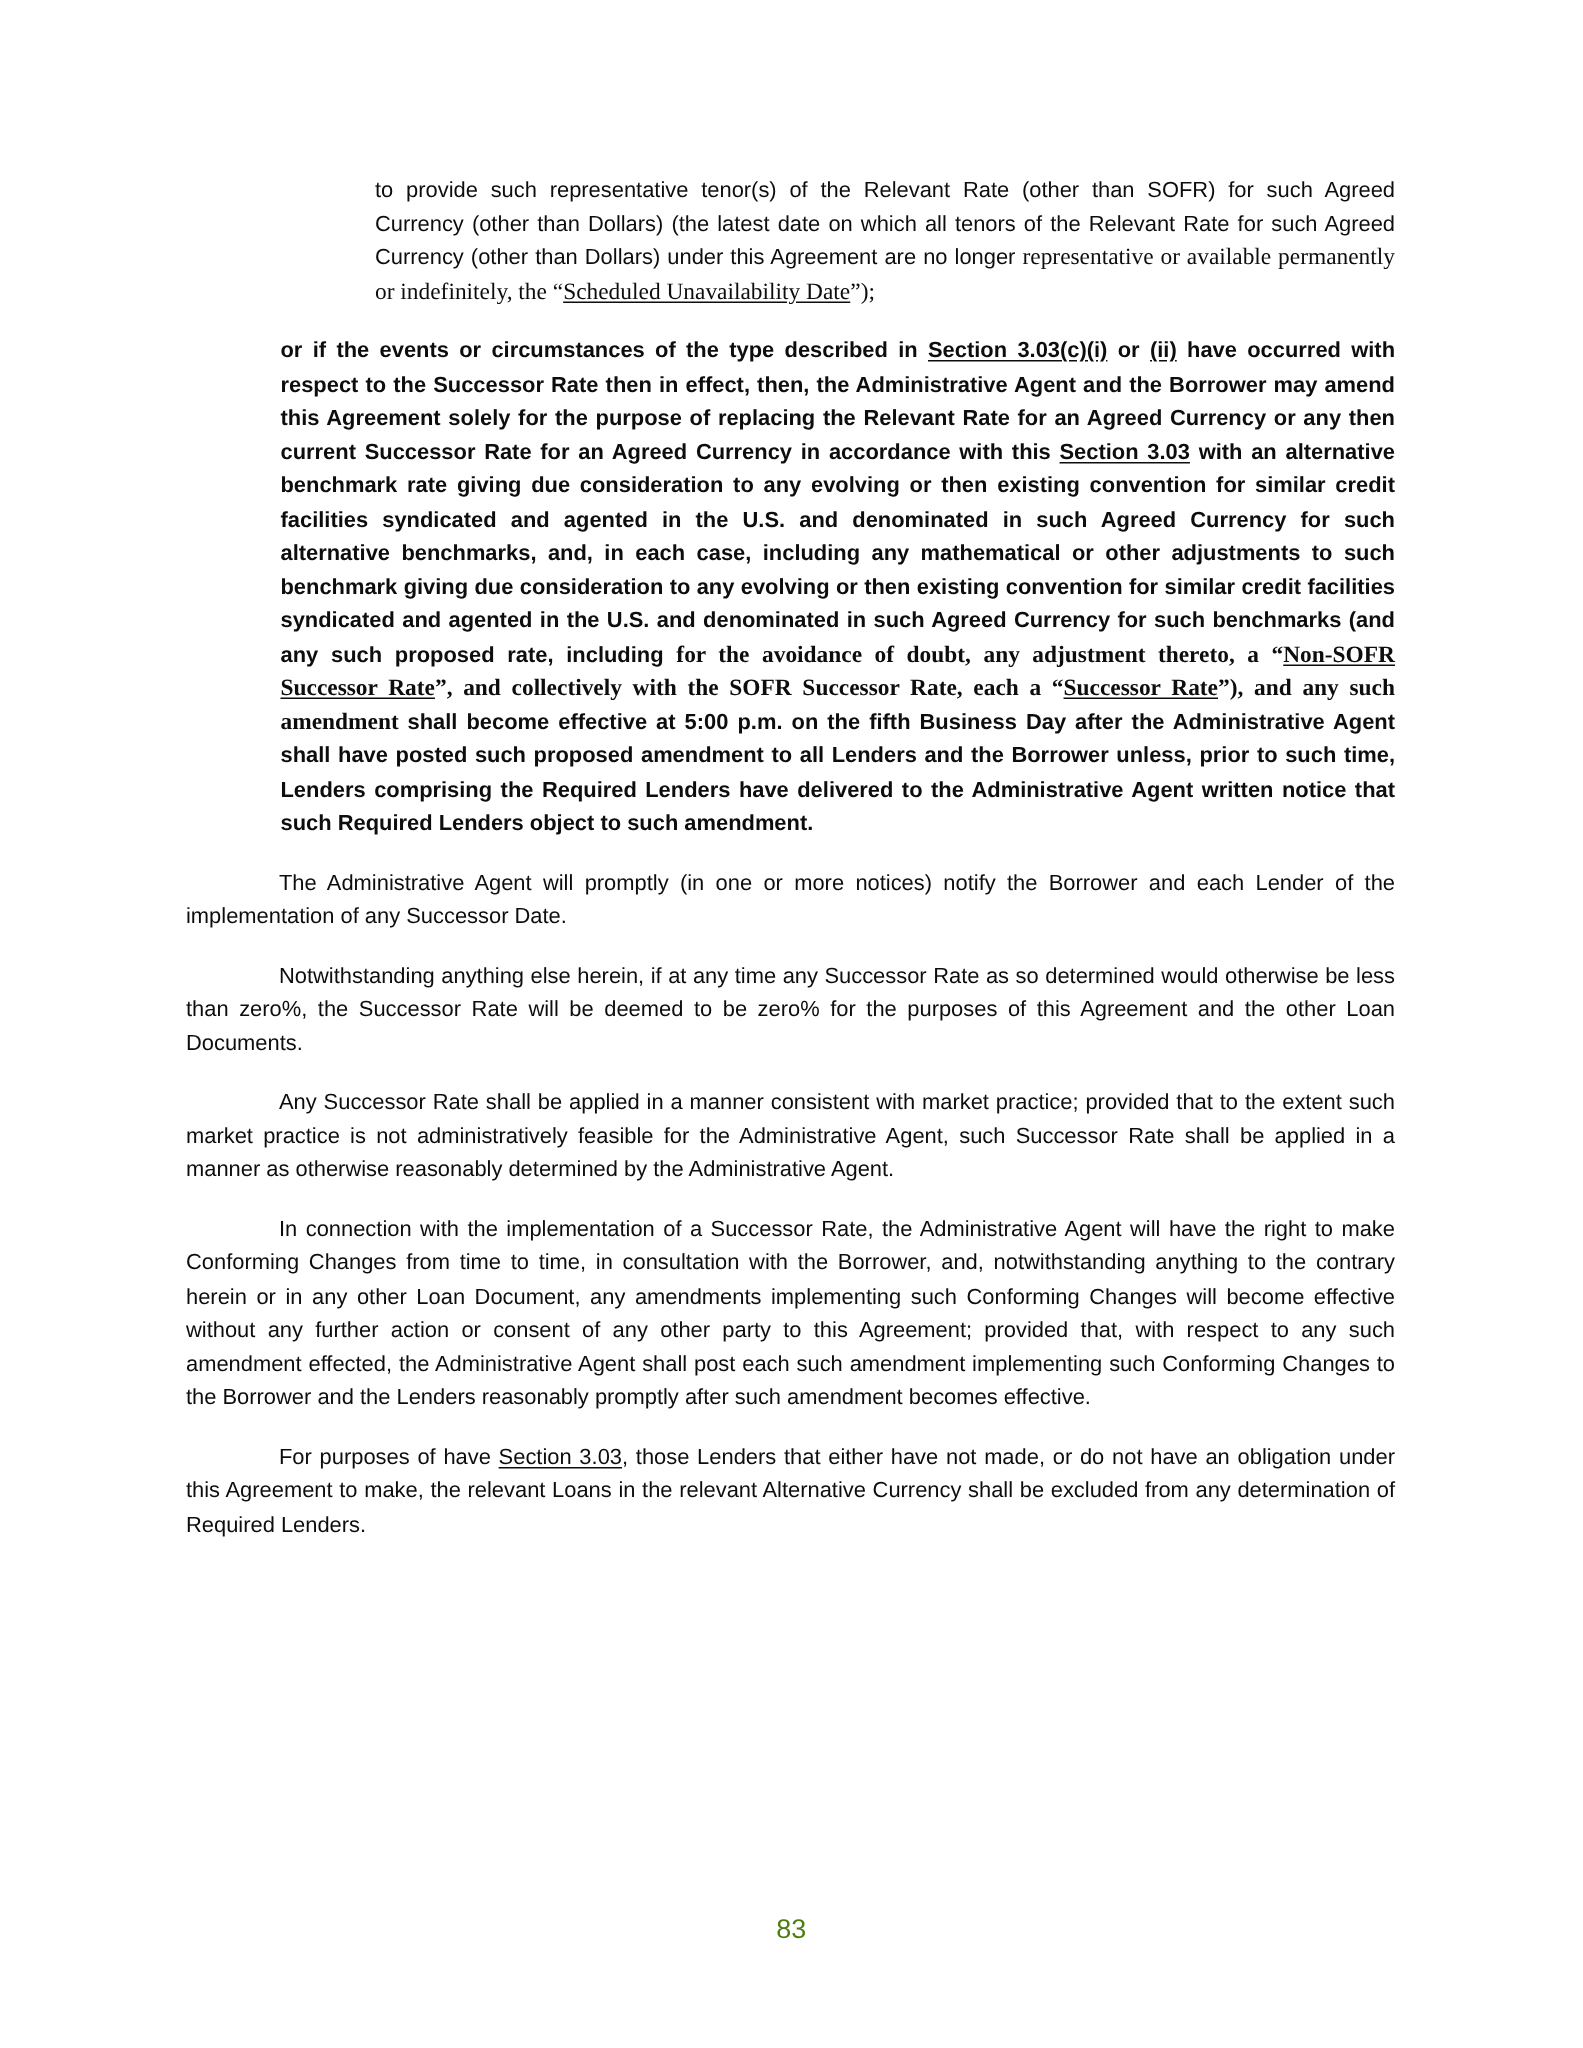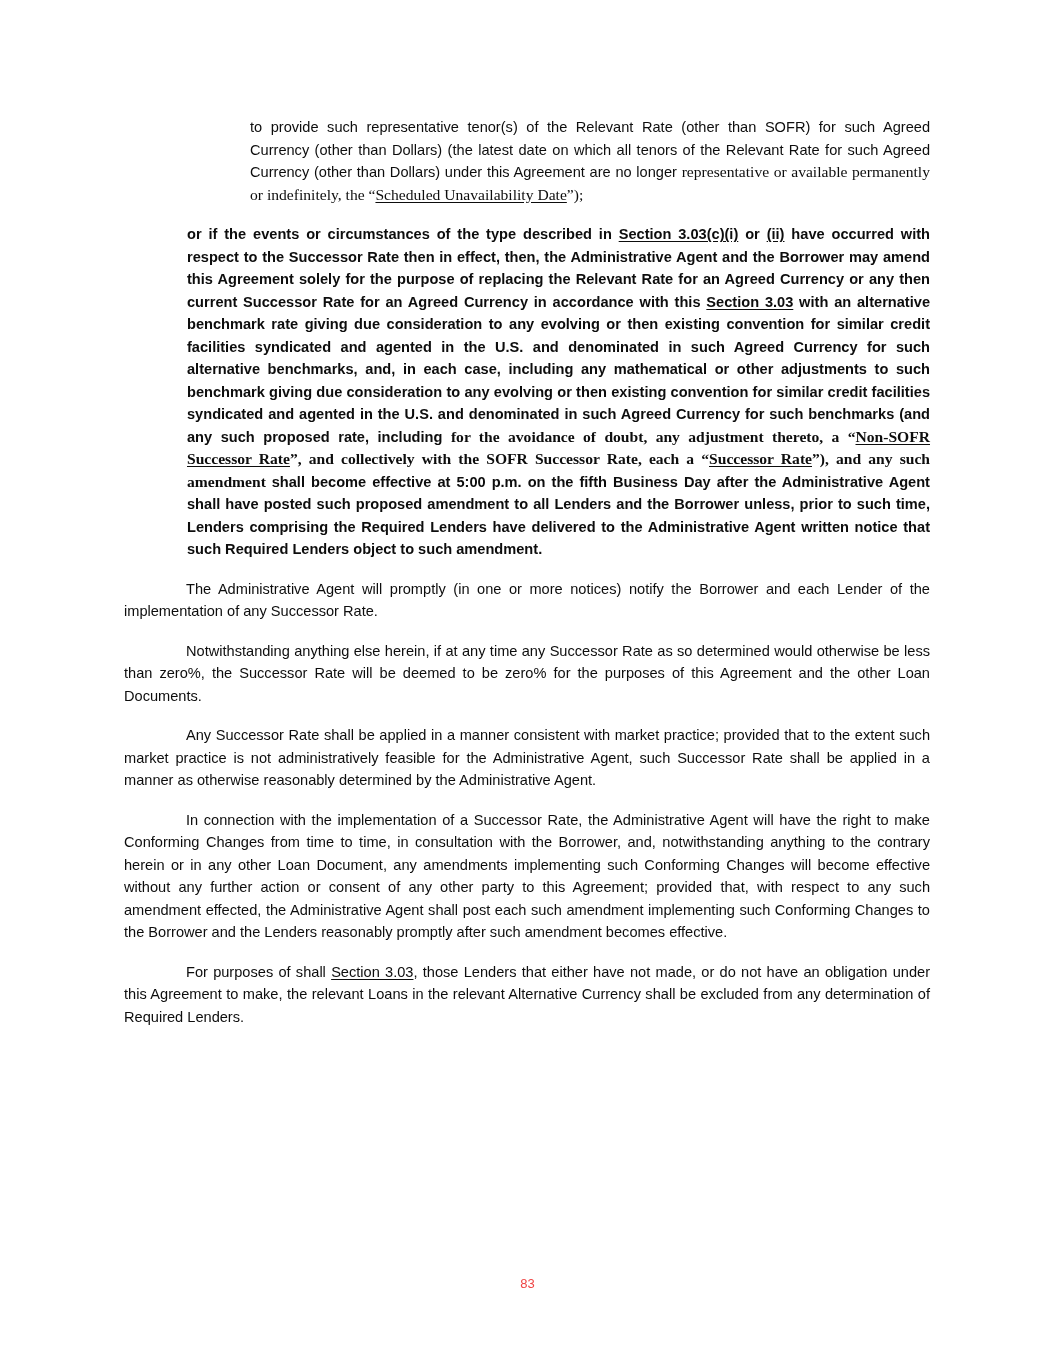--- a/index.html
+++ b/index.html
@@ -46,7 +46,7 @@
   <div class="content">
     <p class="p-block"><span>to provide such representative tenor(s) of the Relevant Rate (other than SOFR) for such Agreed Currency (other than Dollars) (the latest date on which all tenors of the Relevant Rate for such Agreed Currency (other than Dollars) under this Agreement are no longer </span><span class="serif">representative or available permanently or indefinitely, the “</span><span class="serif u">Scheduled Unavailability Date</span><span class="serif">”);</span></p>
     <p class="p-l1"><span>or if the events or circumstances of the type described in </span><span class="u">Section 3.03(c)(i)</span><span> or </span><span class="u">(ii)</span><span> have occurred with respect to the Successor Rate then in effect, then, the Administrative Agent and the Borrower may amend this Agreement solely for the purpose of replacing the Relevant Rate for an Agreed Currency or any then current Successor Rate for an Agreed Currency in accordance with this </span><span class="u">Section 3.03</span><span> with an alternative benchmark rate giving due consideration to any evolving or then existing convention for similar credit facilities syndicated and agented in the U.S. and denominated in such Agreed Currency for such alternative benchmarks, and, in each case, including any mathematical or other adjustments to such benchmark giving due consideration to any evolving or then existing convention for similar credit facilities syndicated and agented in the U.S. and denominated in such Agreed Currency for such benchmarks (and any such proposed rate, including </span><span class="serif">for the avoidance of doubt, any adjustment thereto, a “</span><span class="serif u">Non-SOFR Successor Rate</span><span class="serif">”, and collectively with the SOFR Successor Rate, each a “</span><span class="serif u">Successor Rate</span><span class="serif">”), and any such amendment </span><span>shall become effective at 5:00 p.m. on the fifth Business Day after the Administrative Agent shall have posted such proposed amendment to all Lenders and the Borrower unless, prior to such time, Lenders comprising the Required Lenders have delivered to the Administrative Agent written notice that such Required Lenders object to such amendment.</span></p>
-    <p class="p-body"><span>The Administrative Agent will promptly (in one or more notices) notify the Borrower and each Lender of the implementation of any Successor Rate.</span></p>
+    <p class="p-body"><span>The Administrative Agent will promptly (in one or more notices) notify the Borrower and each Lender of the implementation of any Successor Date.</span></p>
     <p class="p-body"><span>Notwithstanding anything else herein, if at any time any Successor Rate as so determined would otherwise be less than zero%, the Successor Rate will be deemed to be zero% for the purposes of this Agreement and the other Loan Documents.</span></p>
     <p class="p-body"><span>Any Successor Rate shall be applied in a manner consistent with market practice; provided that to the extent such market practice is not administratively feasible for the Administrative Agent, such Successor Rate shall be applied in a manner as otherwise reasonably determined by the Administrative Agent.</span></p>
     <p class="p-body"><span>In connection with the implementation of a Successor Rate, the Administrative Agent will have the right to make Conforming Changes from time to time, in consultation with the Borrower, and, notwithstanding anything to the contrary herein or in any other Loan Document, any amendments implementing such Conforming Changes will become effective without any further action or consent of any other party to this Agreement; provided that, with respect to any such amendment effected, the Administrative Agent shall post each such amendment implementing such Conforming Changes to the Borrower and the Lenders reasonably promptly after such amendment becomes effective.</span></p>

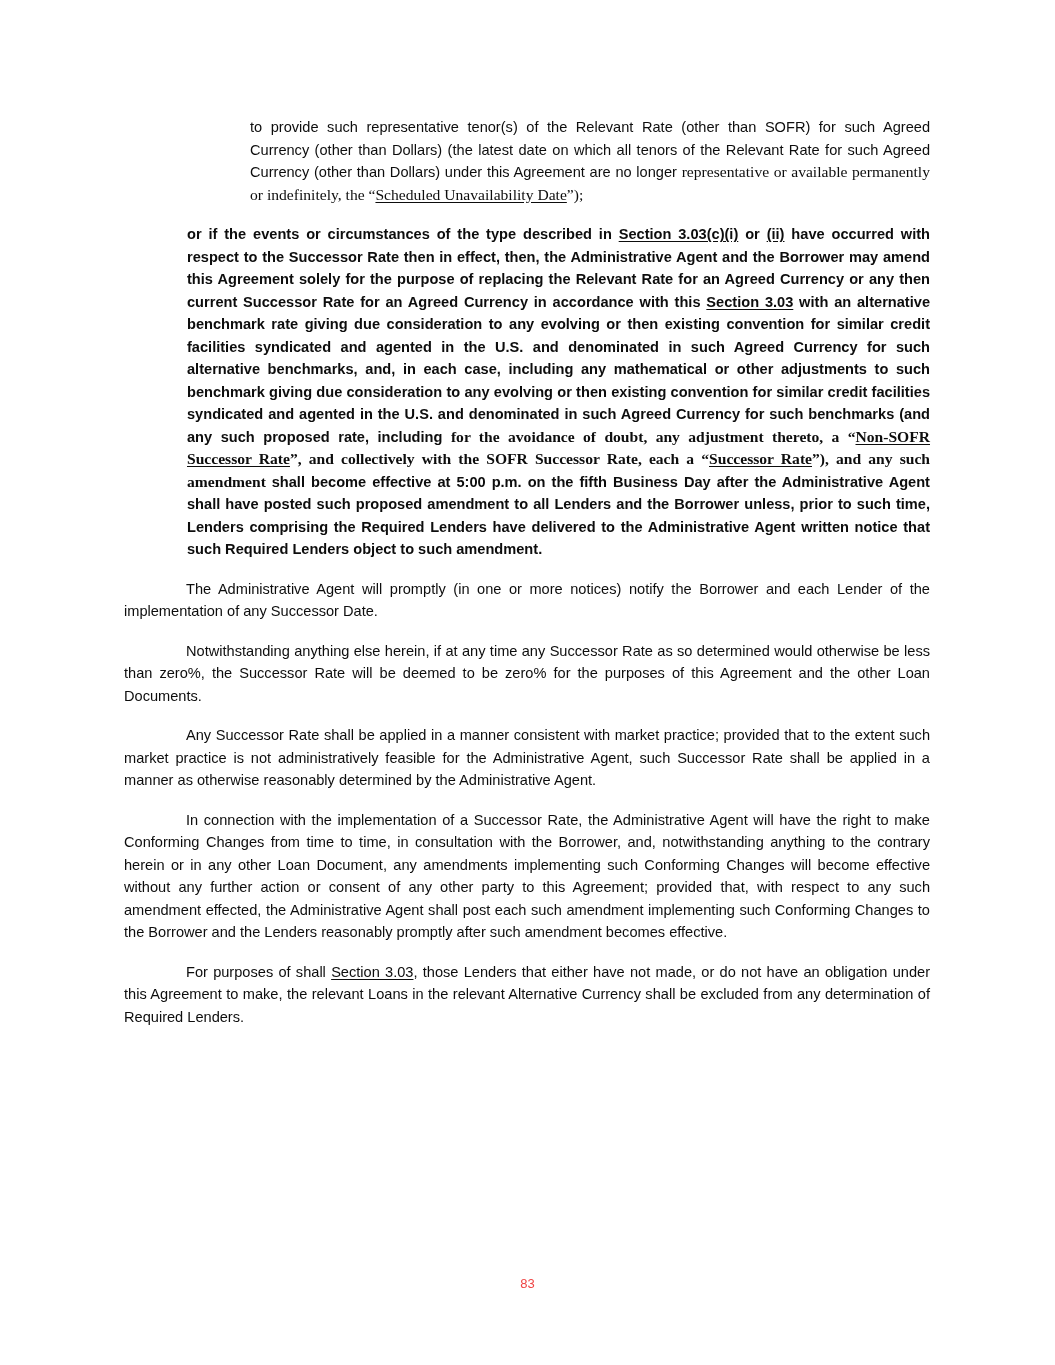--- a/index.html
+++ b/index.html
@@ -50,7 +50,7 @@
     <p class="p-body"><span>Notwithstanding anything else herein, if at any time any Successor Rate as so determined would otherwise be less than zero%, the Successor Rate will be deemed to be zero% for the purposes of this Agreement and the other Loan Documents.</span></p>
     <p class="p-body"><span>Any Successor Rate shall be applied in a manner consistent with market practice; provided that to the extent such market practice is not administratively feasible for the Administrative Agent, such Successor Rate shall be applied in a manner as otherwise reasonably determined by the Administrative Agent.</span></p>
     <p class="p-body"><span>In connection with the implementation of a Successor Rate, the Administrative Agent will have the right to make Conforming Changes from time to time, in consultation with the Borrower, and, notwithstanding anything to the contrary herein or in any other Loan Document, any amendments implementing such Conforming Changes will become effective without any further action or consent of any other party to this Agreement; provided that, with respect to any such amendment effected, the Administrative Agent shall post each such amendment implementing such Conforming Changes to the Borrower and the Lenders reasonably promptly after such amendment becomes effective.</span></p>
-    <p class="p-body"><span>For purposes of shall </span><span class="u">Section 3.03</span><span>, those Lenders that either have not made, or do not have an obligation under this Agreement to make, the relevant Loans in the relevant Alternative Currency shall be excluded from any determination of Required Lenders.</span></p>
+    <p class="p-body"><span>For purposes of have </span><span class="u">Section 3.03</span><span>, those Lenders that either have not made, or do not have an obligation under this Agreement to make, the relevant Loans in the relevant Alternative Currency shall be excluded from any determination of Required Lenders.</span></p>
   </div>
   <div class="pageno">83</div>
 </div>

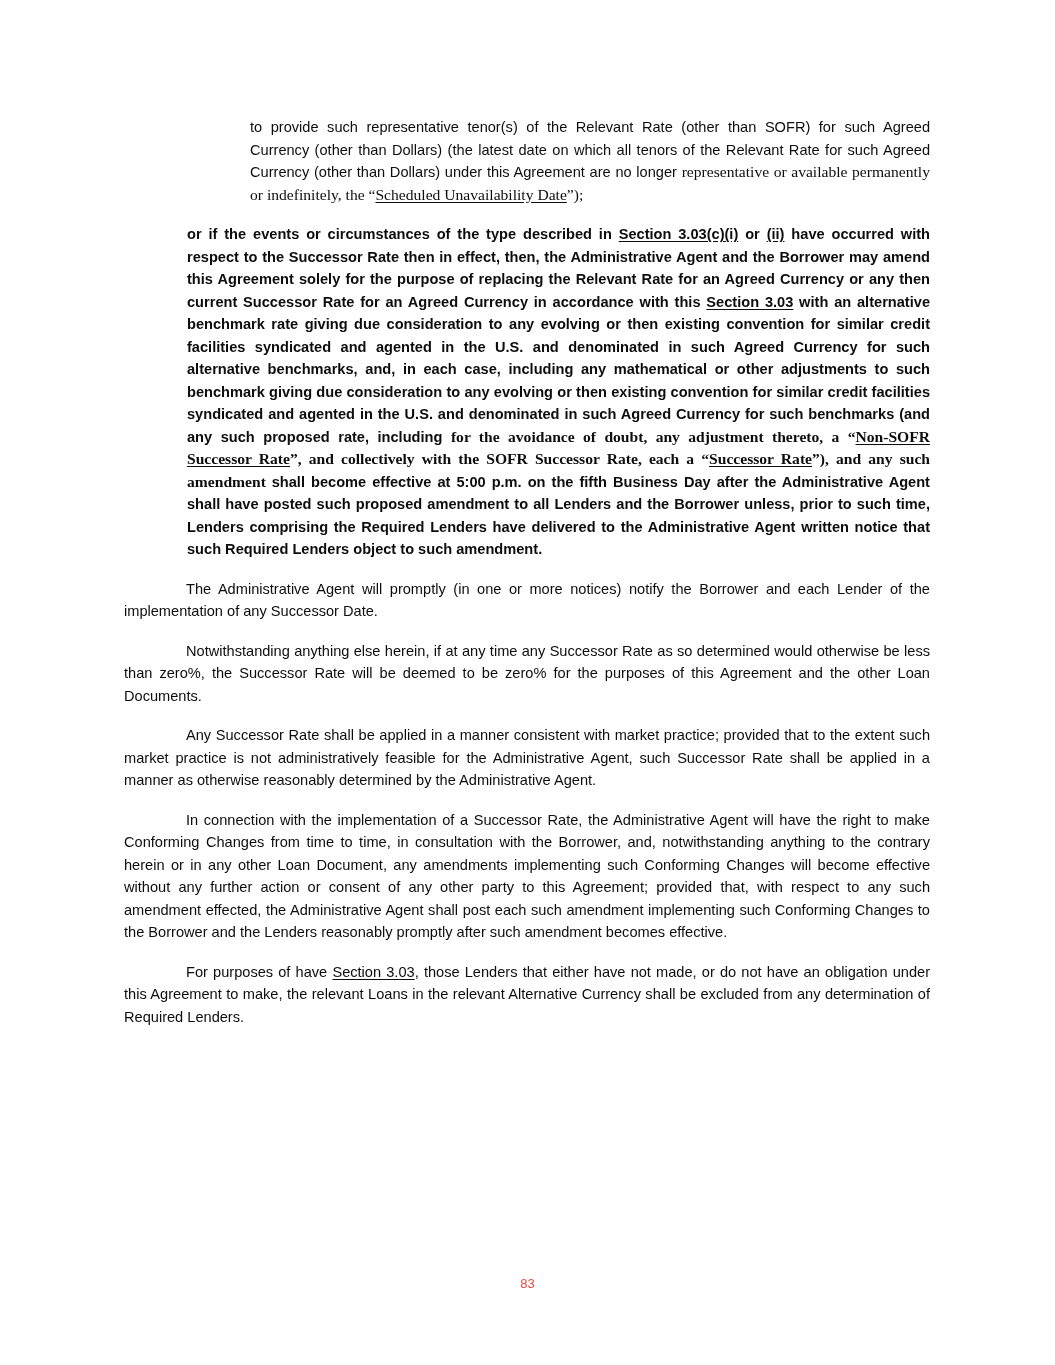--- a/index.html
+++ b/index.html
@@ -35,8 +35,8 @@
     right: 0;
     top: 1276px;
     text-align: center;
-    font-size: 13px;
-    color: #ef4444;
+    font-size: 18px;
+    color: #4d7c0f;
   }
 </style>
 </head>

